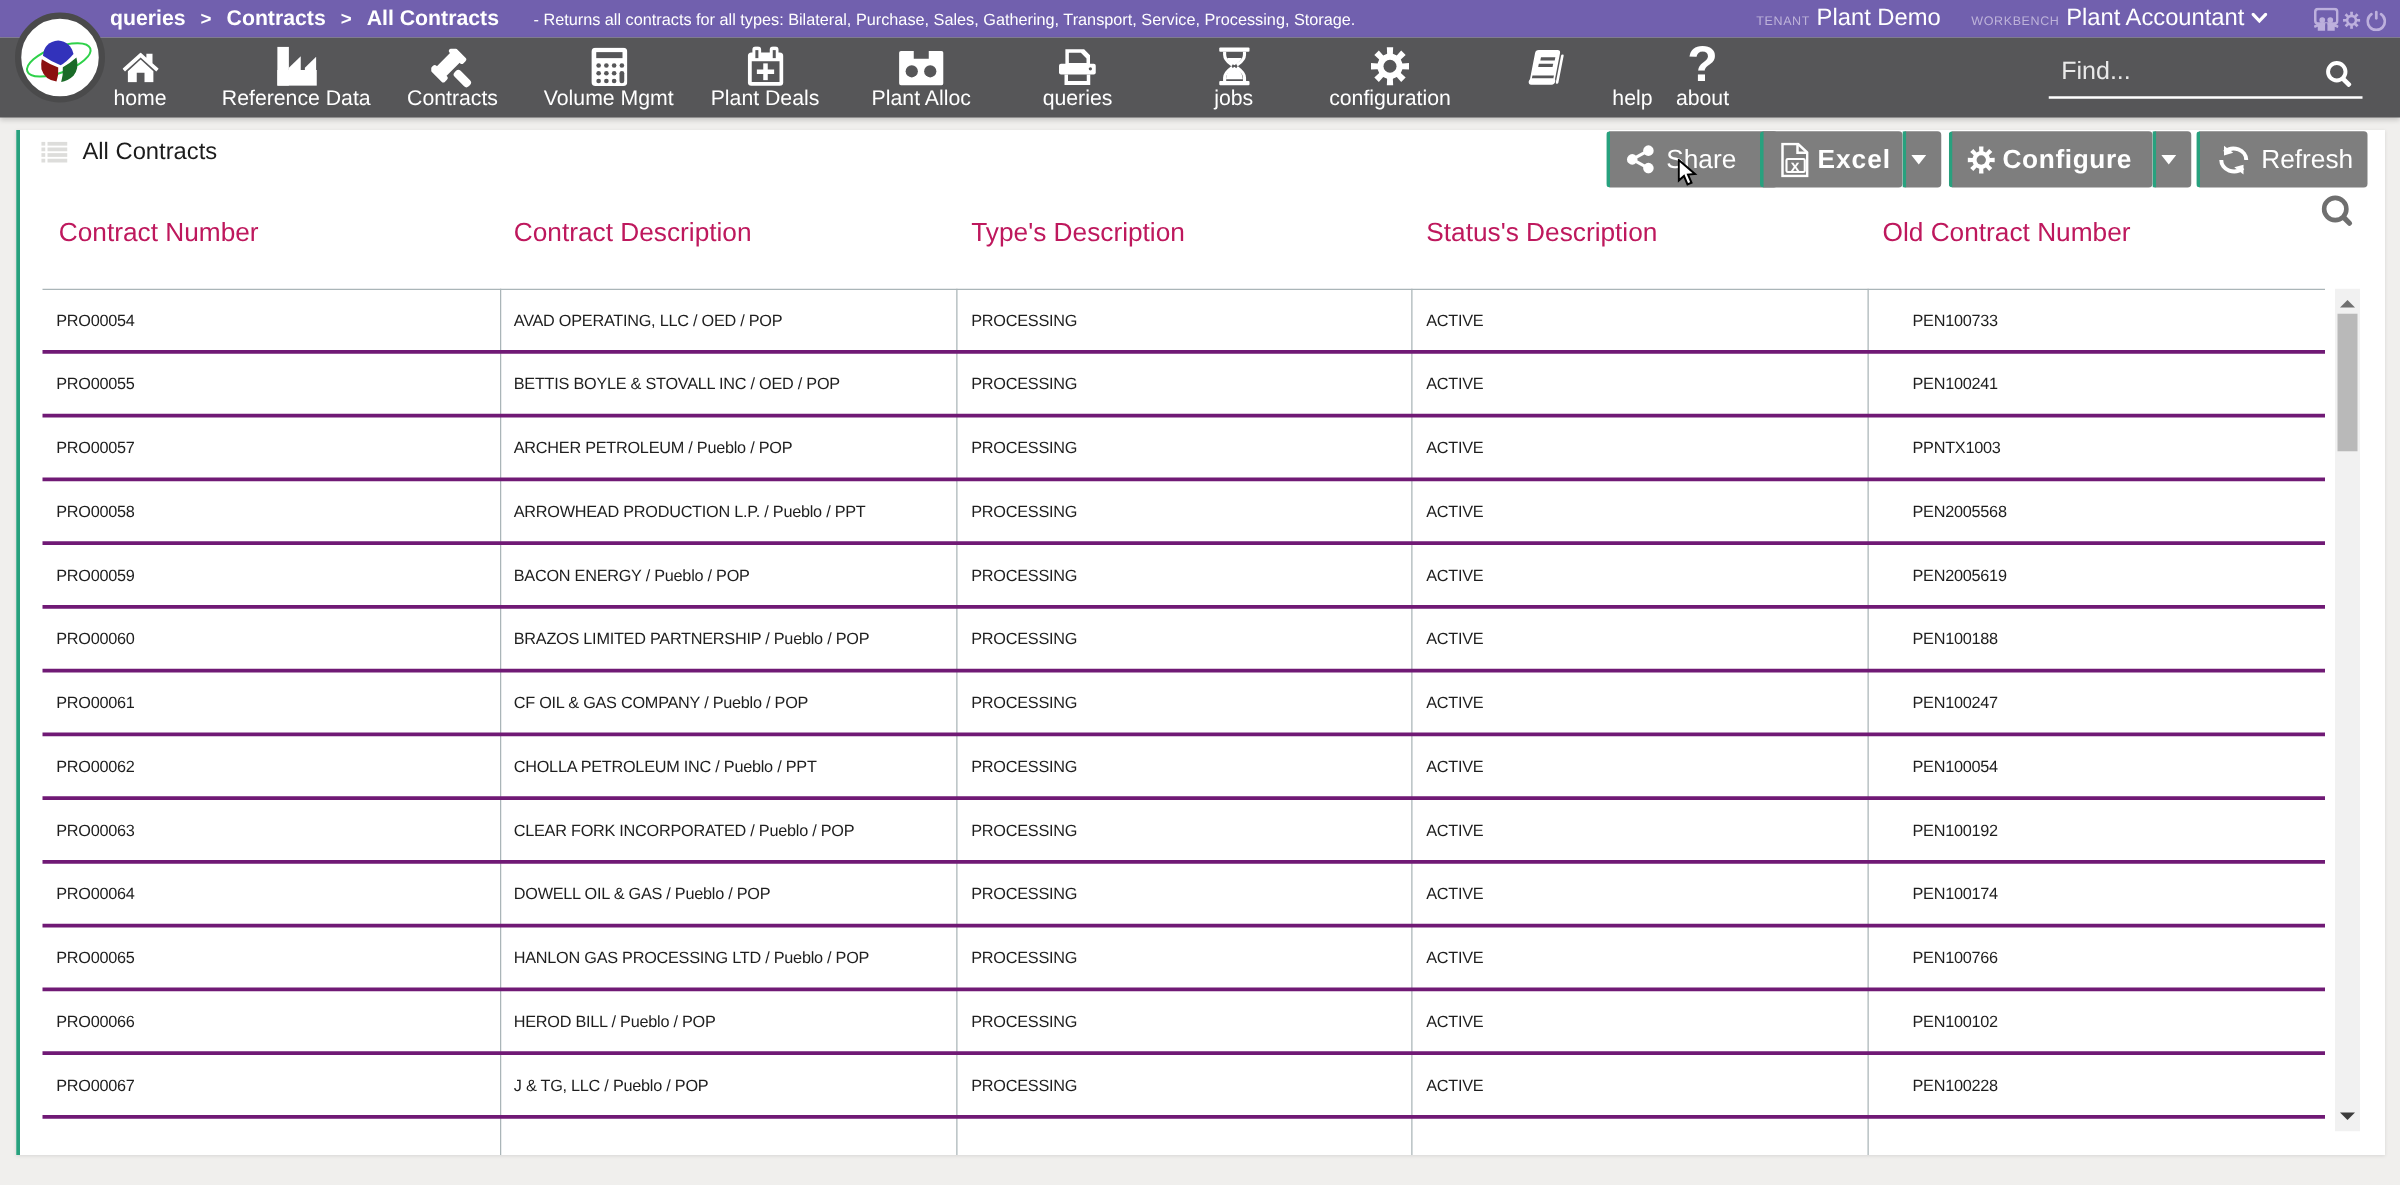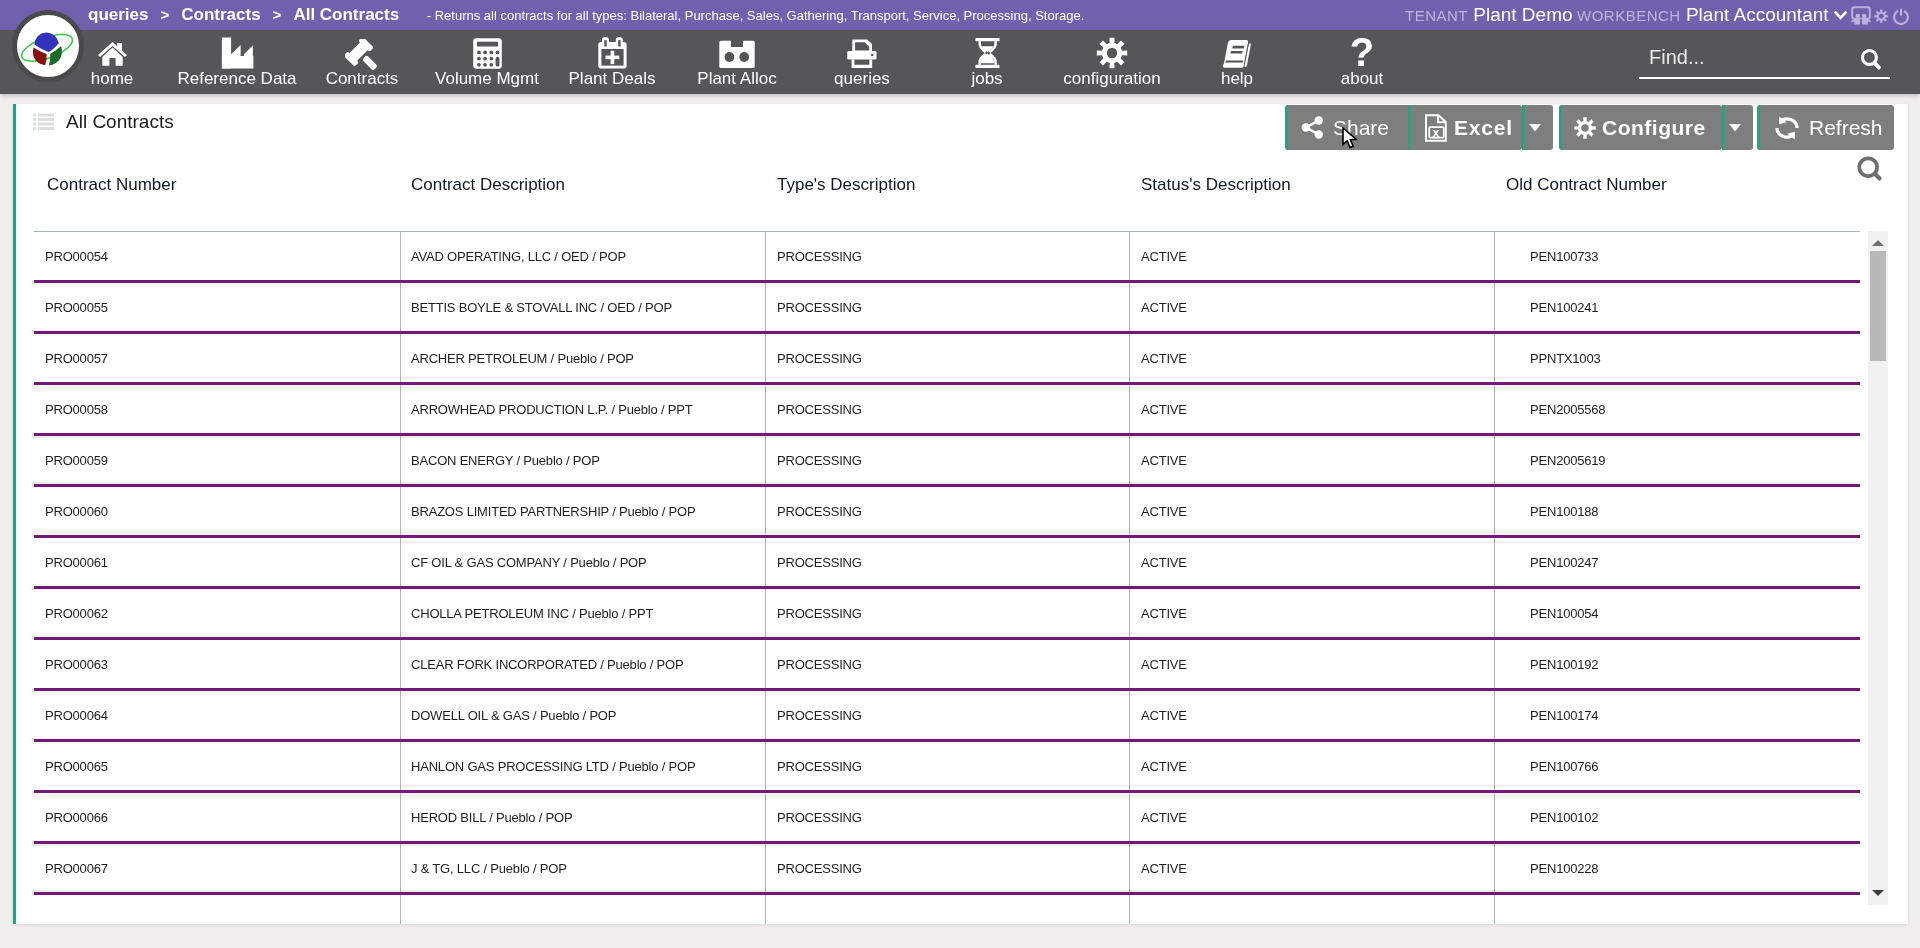--- a/index.html
+++ b/index.html
@@ -15,7 +15,7 @@
 #crumb .desc { font-weight:normal; font-size:13px;margin-left:24px; }
 #topright, #topright2 { position:absolute; top:0; height:30px; line-height:30px; color:#fff; font-size:19px; white-space:nowrap; }
 #topright2 { left:1577px; }
-#topright .lbl, #topright2 .lbl { font-size:15px; color:#beb3da; letter-spacing:0.5px; }
+#topright .lbl, #topright2 .lbl { font-size:10px; color:#beb3da; letter-spacing:0.5px; }
 .navitem { position:absolute; top:35px; width:170px; text-align:center; color:#fff; }
 .navitem .ic { height:34px; display:flex; align-items:flex-end; justify-content:center; }
 .navitem .tx { font-size:17px; margin-top:0px; }

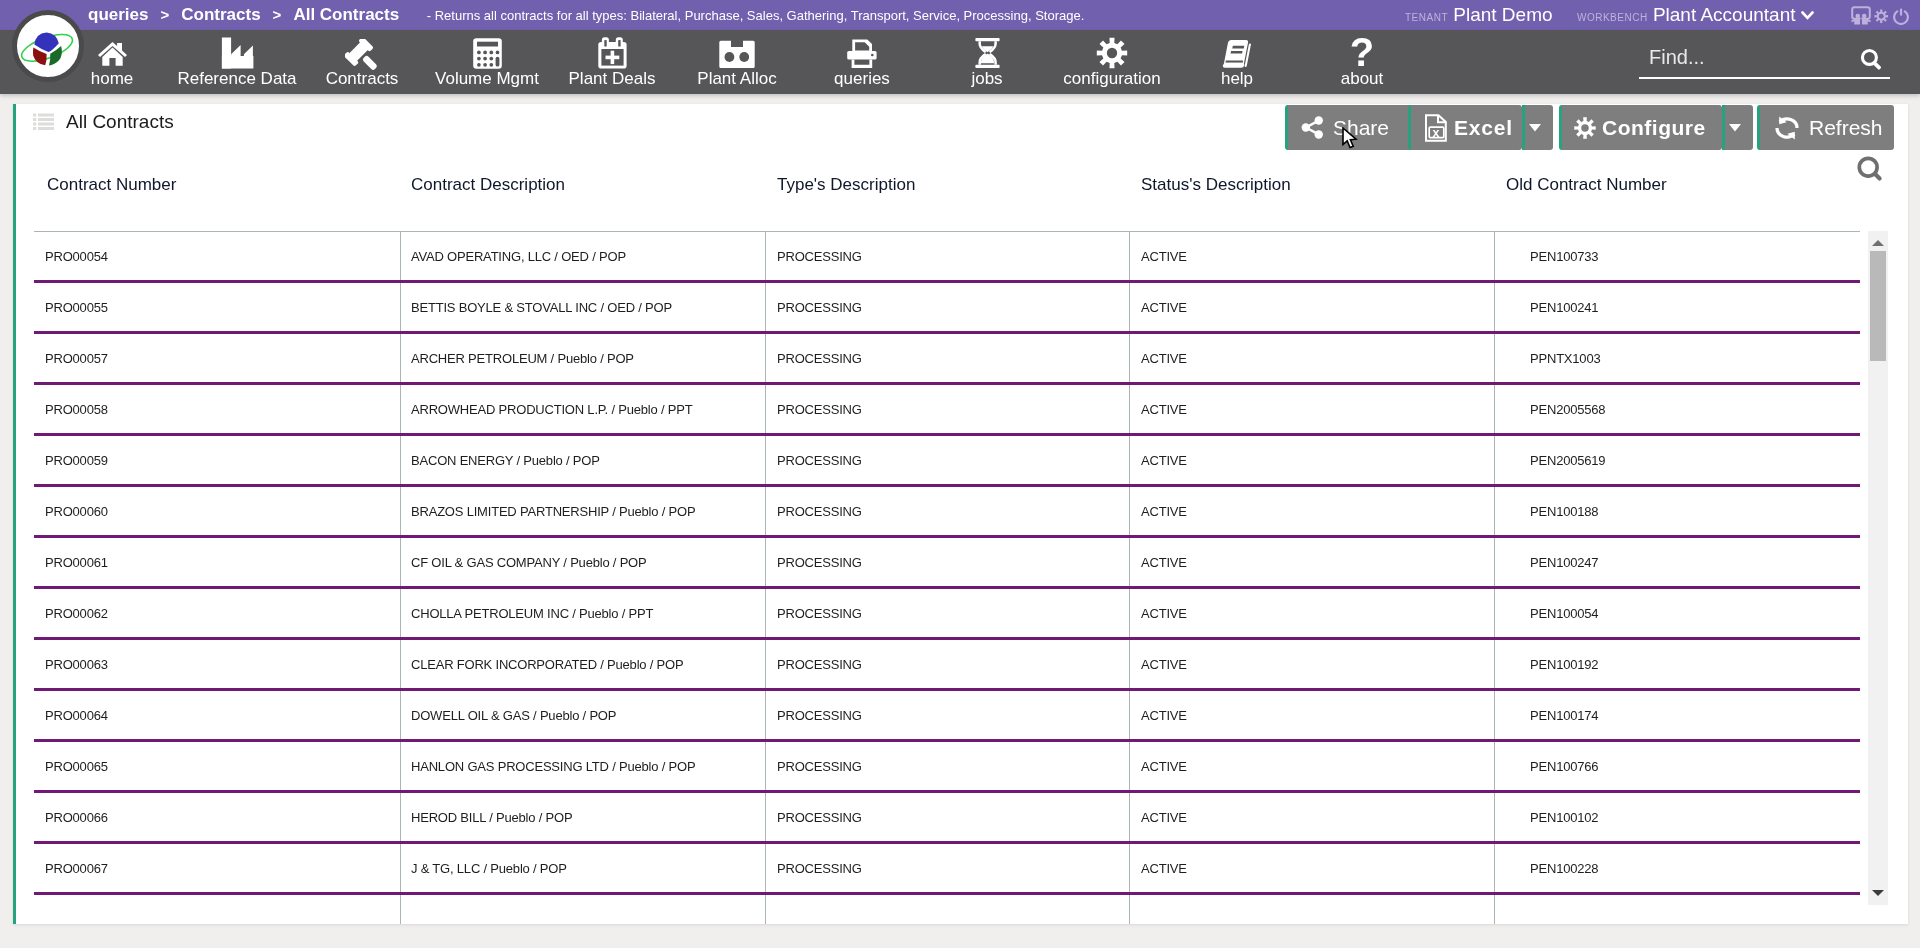--- a/index.html
+++ b/index.html
@@ -158,7 +158,7 @@
     </div>
     <div class="tx">configuration</div>
   </div>
-<div class="navitem" style="left:1152px;">
+<div class="navitem" style="left:1152px;text-align:right;">
     <div class="ic">
       <svg width="31" height="30" viewBox="0 0 31 30">
 <g transform="translate(3.5 0) skewX(-11)">

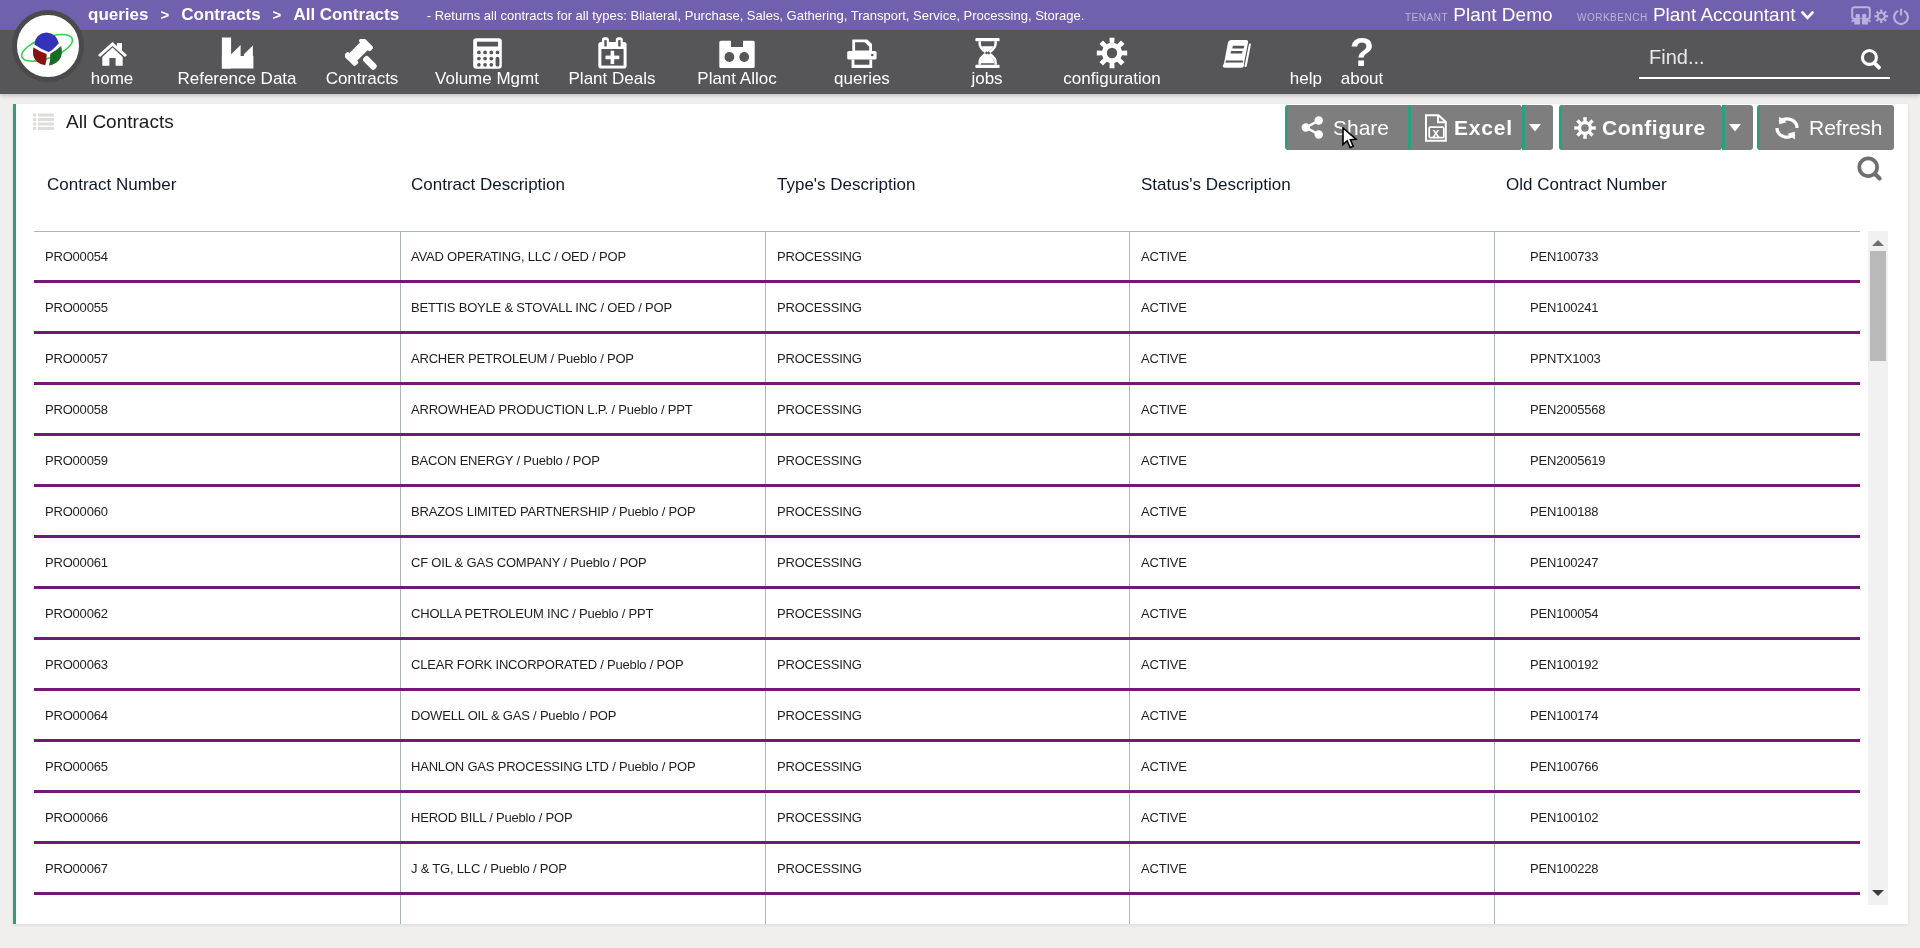--- a/index.html
+++ b/index.html
@@ -28,7 +28,7 @@
 #tbody { position:absolute; left:34px; top:231px; width:1826px; border-top:1px solid #aab5b8; }
 .trow { position:relative; height:51px; border-bottom:3px solid #701a75; }
 .trow span { position:absolute; top:50%; transform:translateY(-50%); font-size:13px; letter-spacing:-0.2px; color:#1e1e1e; white-space:nowrap; }
-.hdr { position:absolute; top:175px; font-size:17px; color:#0f172a; white-space:nowrap; }
+.hdr { position:absolute; top:175px; font-size:21px; color:#be185d; white-space:nowrap; }
 .c1 { left:11px; } .c2 { left:377px; } .c3 { left:743px; letter-spacing:-0.85px; } .c4 { left:1107px; letter-spacing:-0.35px; } .c5 { left:1472px;margin-left:24px; }
 </style>
 </head>

